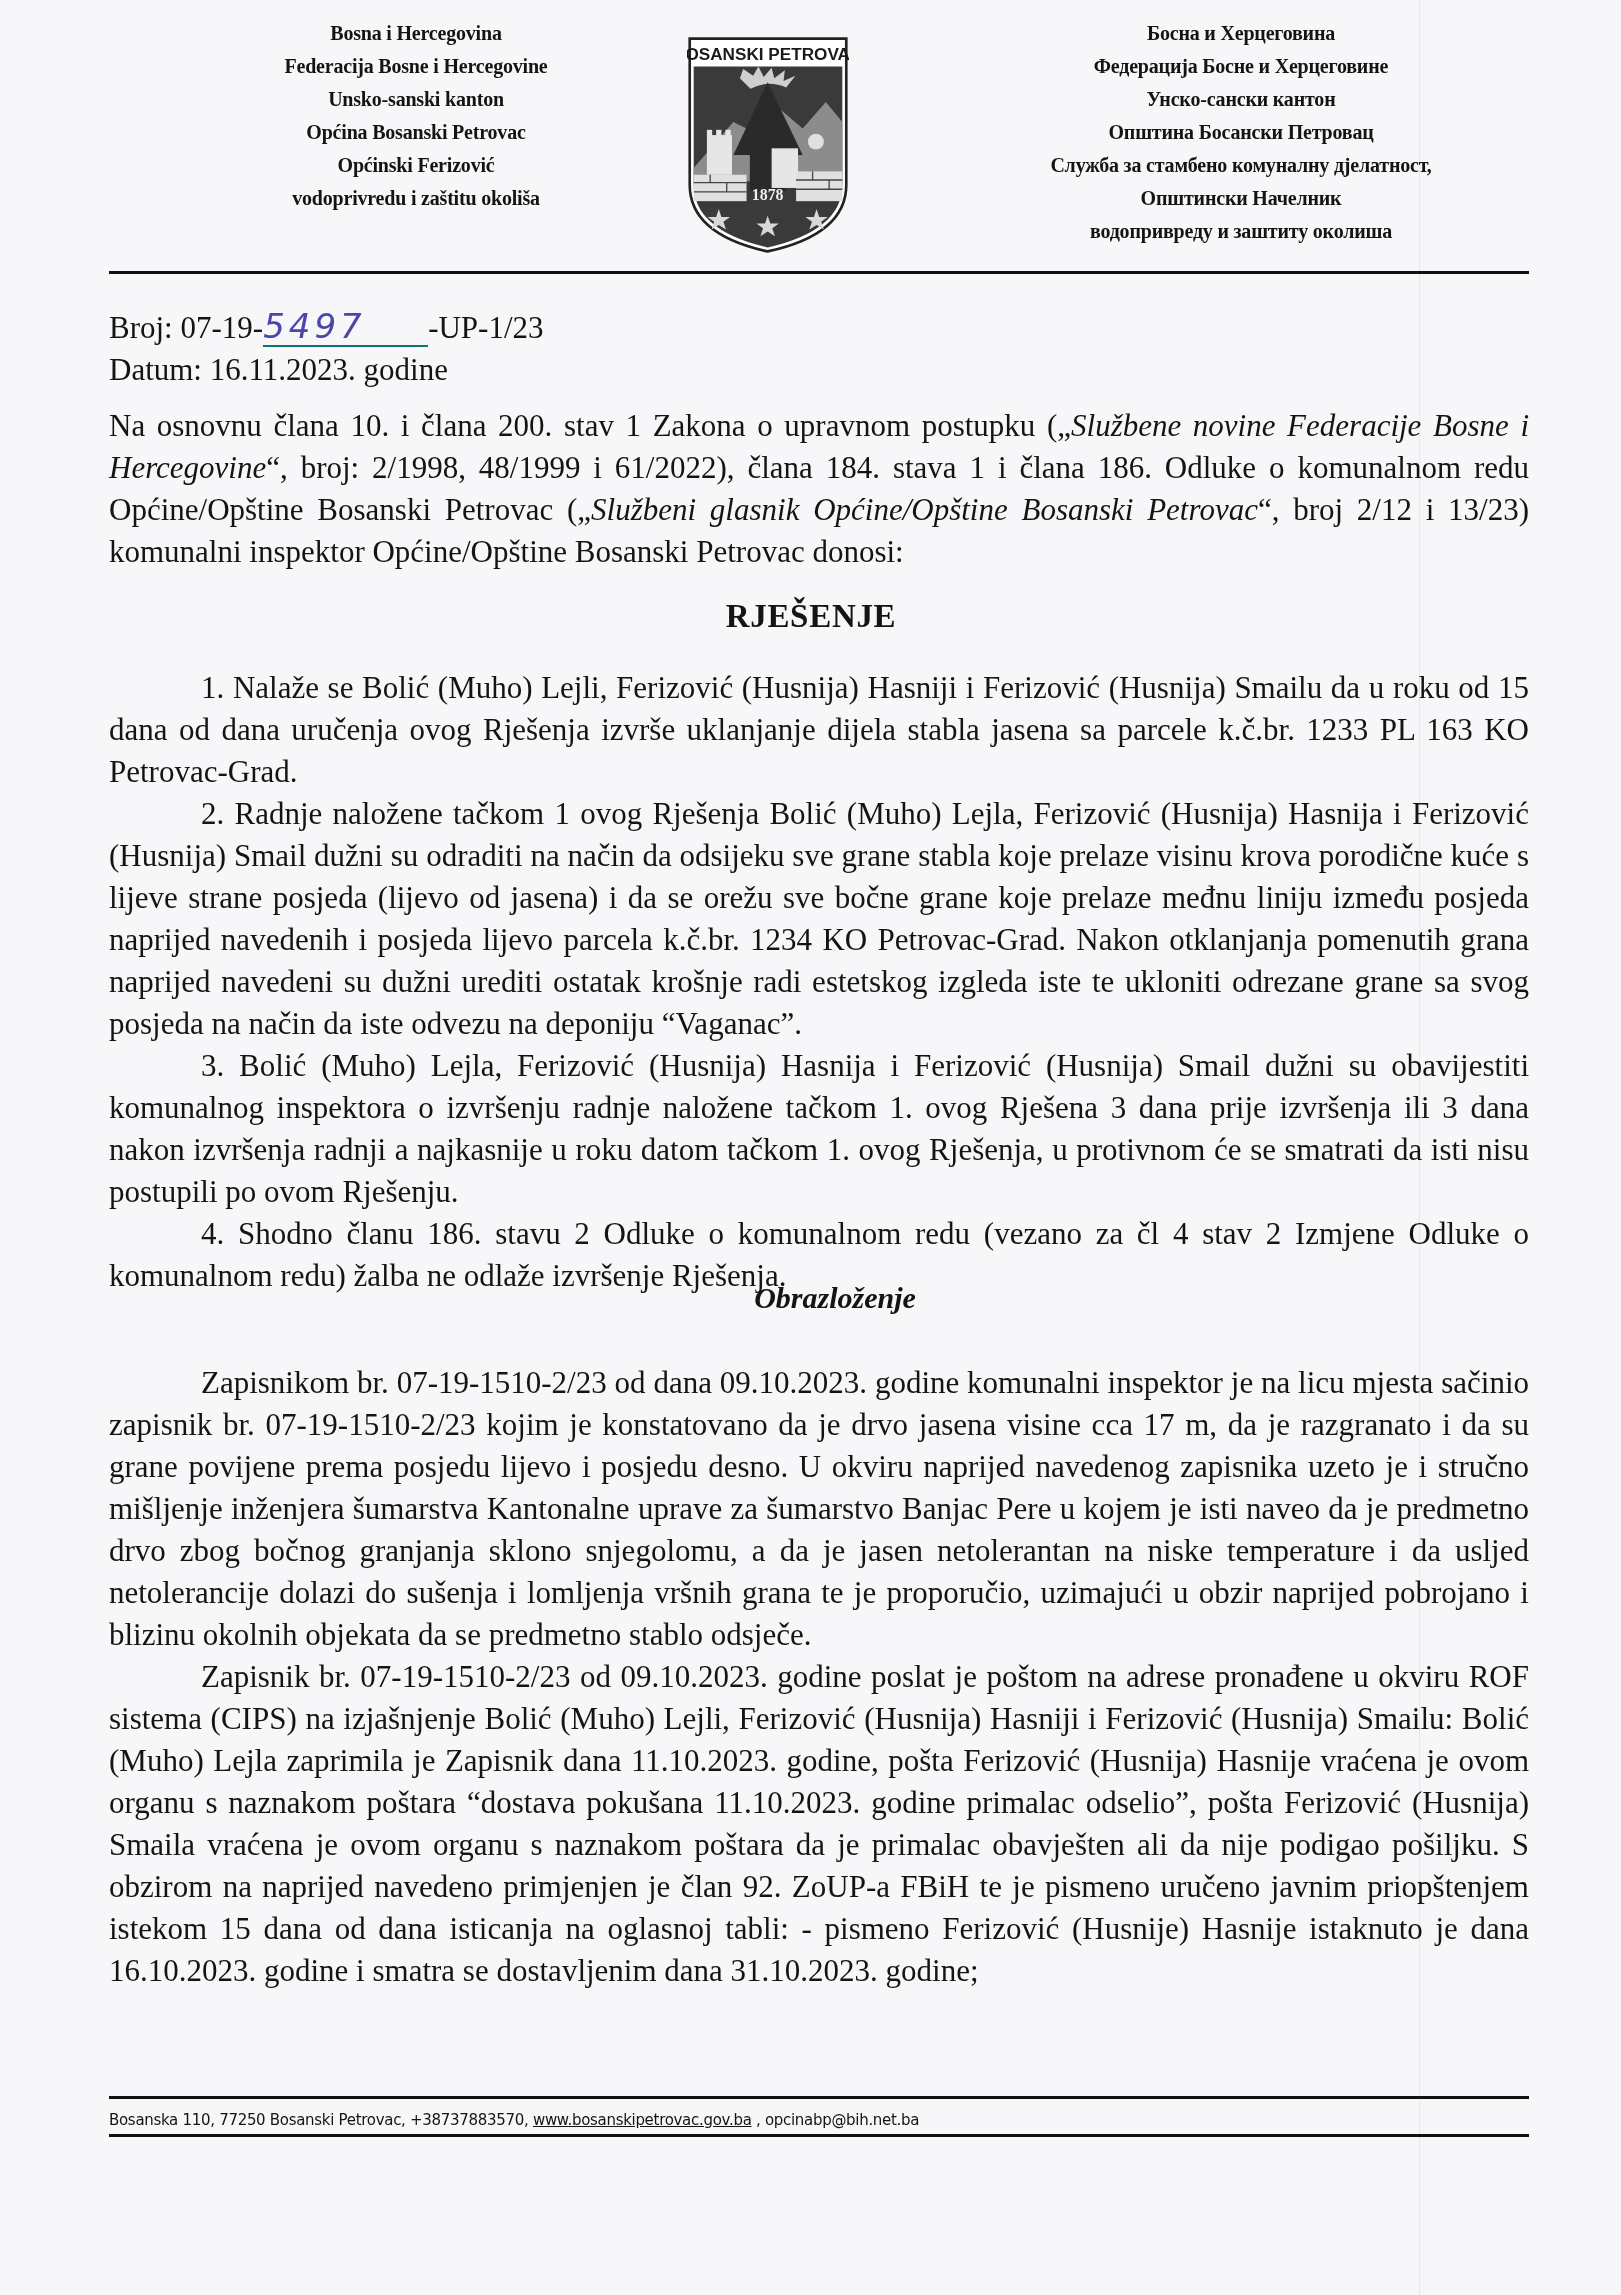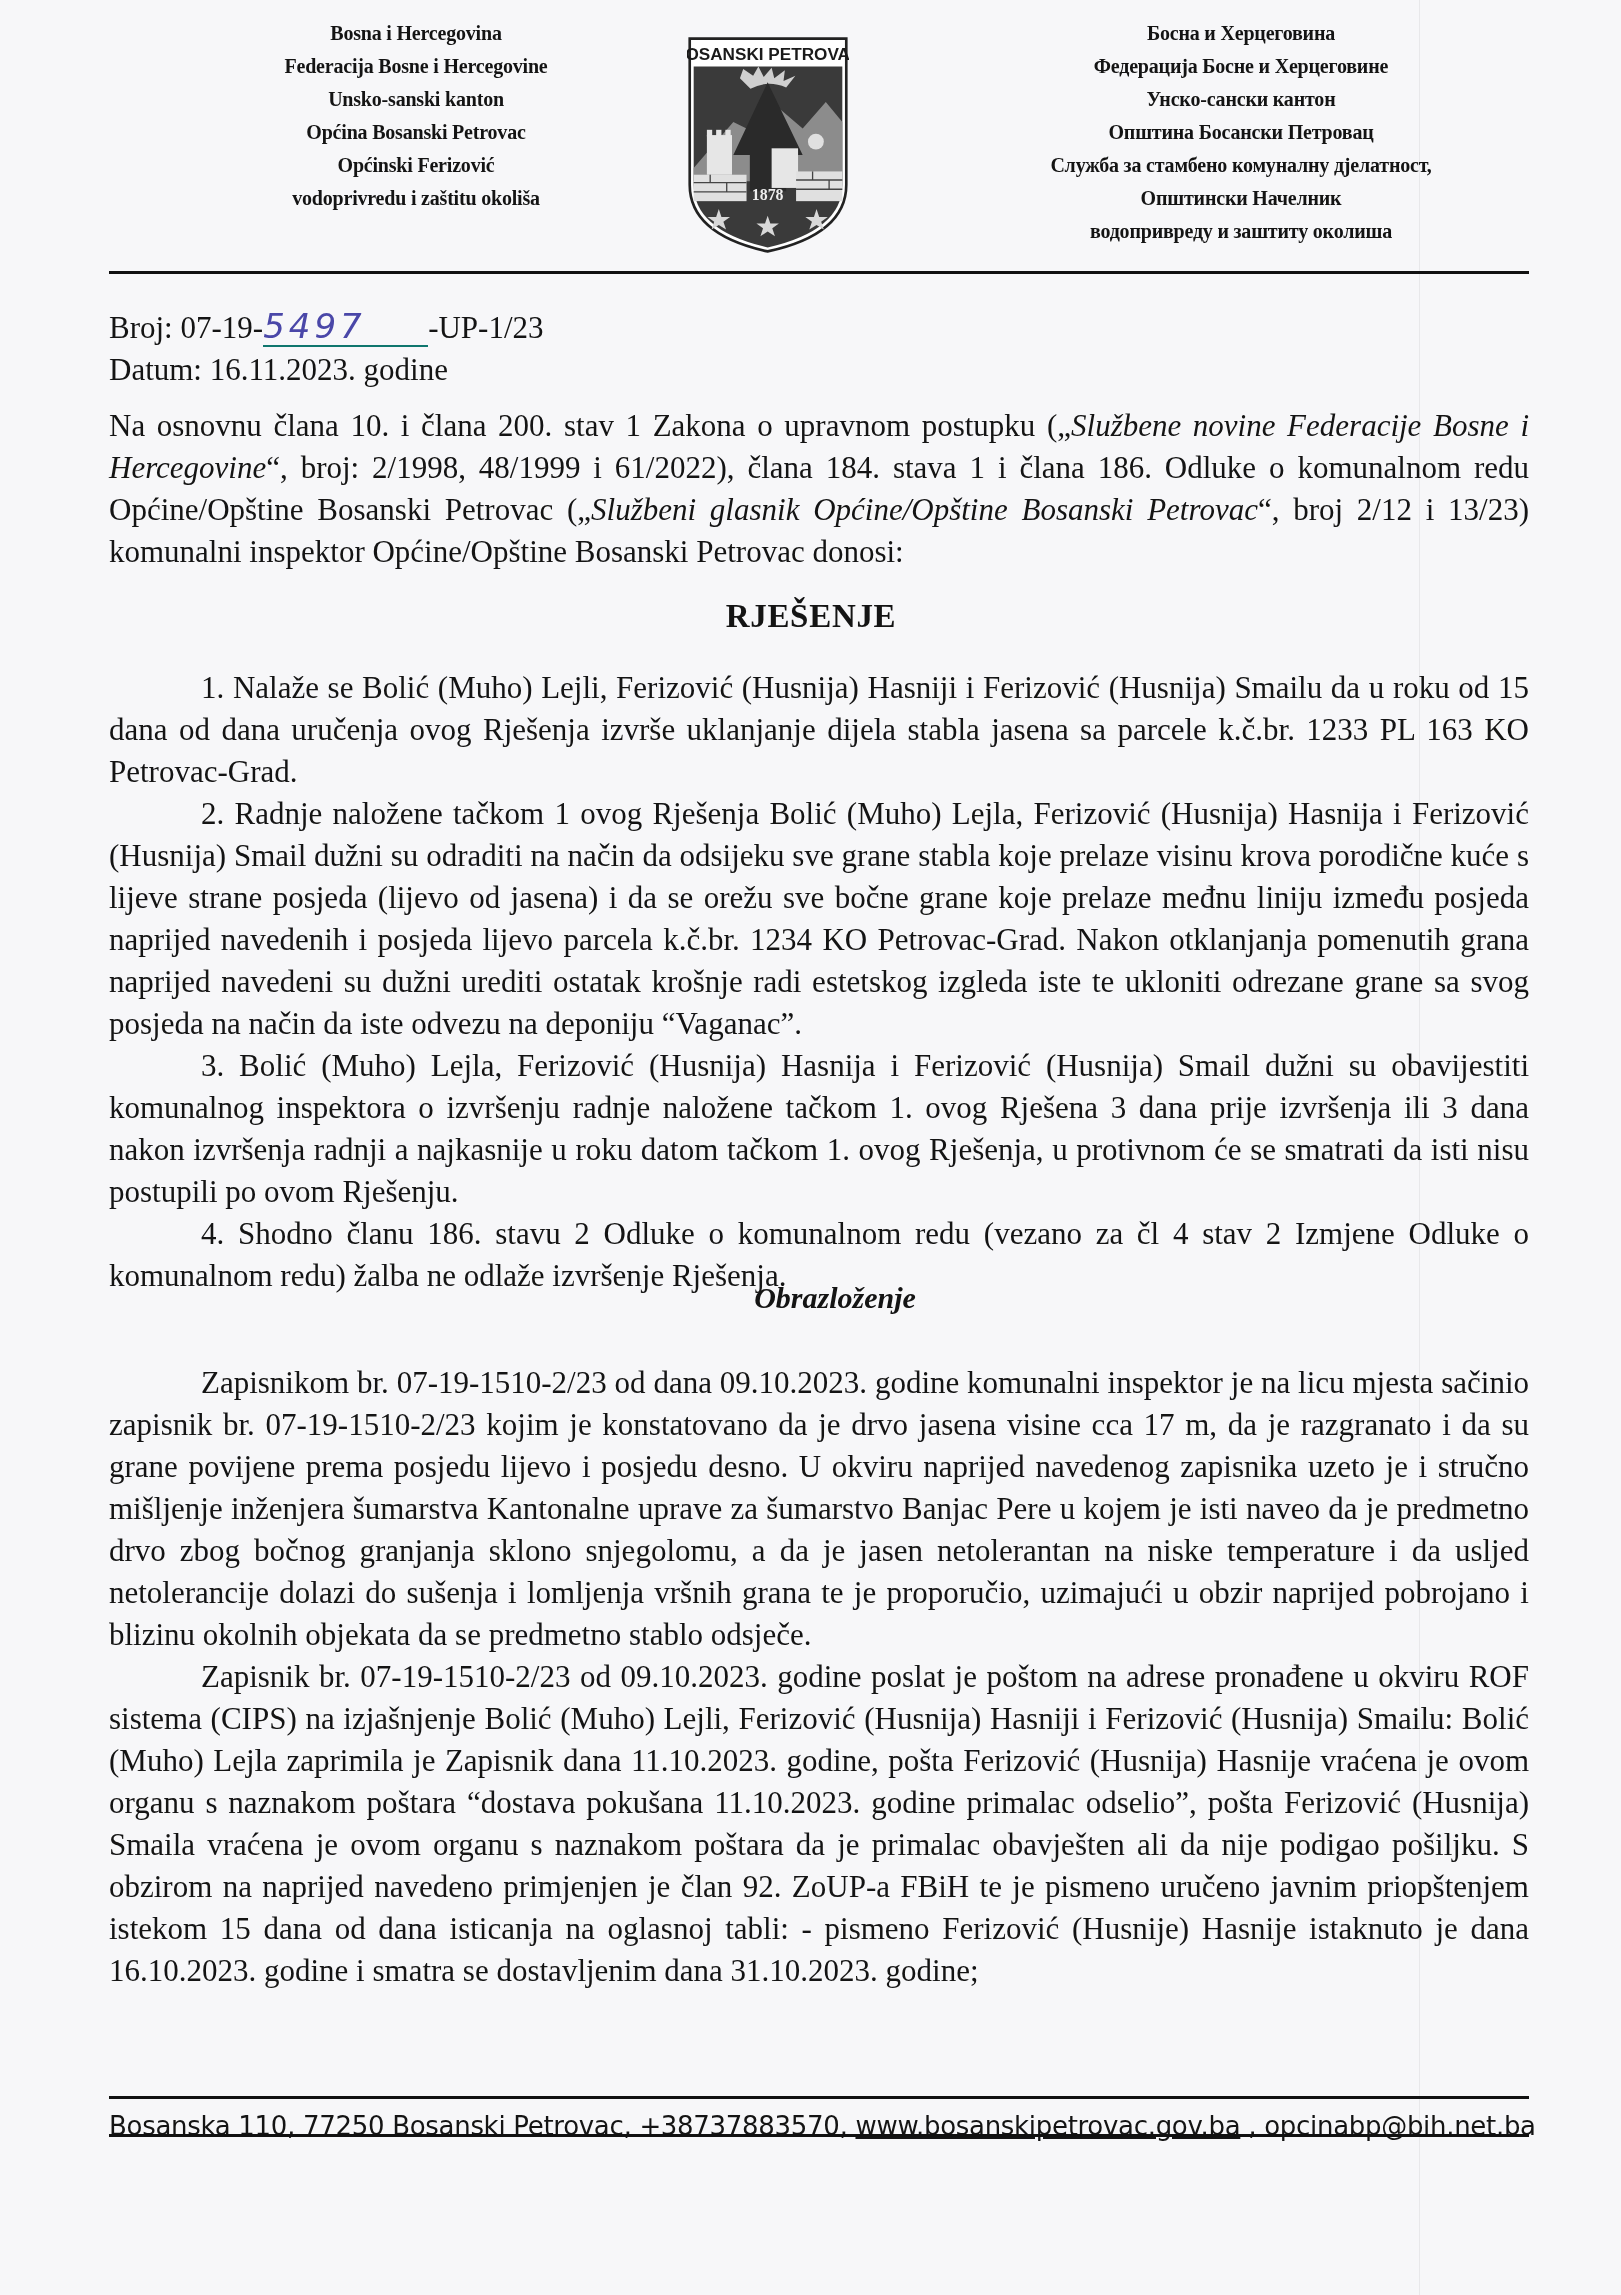--- a/index.html
+++ b/index.html
@@ -60,7 +60,7 @@
   .ftr-rule { position: absolute; left: 109px; width: 1420px; height: 2.6px; background: #111; }
   .ftr-text {
     position: absolute; left: 109px; top: 2111px;
-    font-family: "DejaVu Sans", sans-serif; font-size: 26px; letter-spacing: -0.3px;
+    font-family: "DejaVu Sans", sans-serif; font-size: 15px; letter-spacing: -0.3px;
     white-space: nowrap;
   }
   .ftr-link { text-decoration: underline; color: #141414; }

